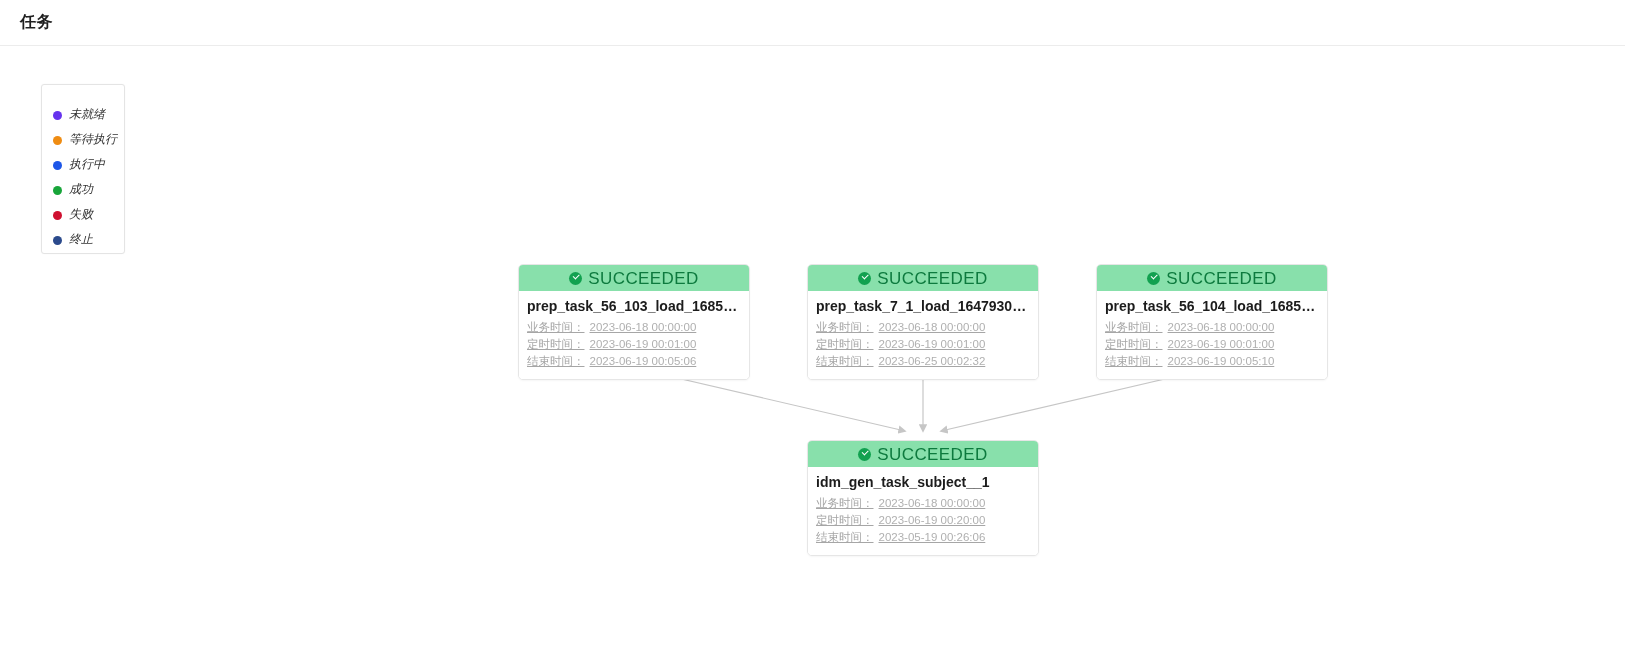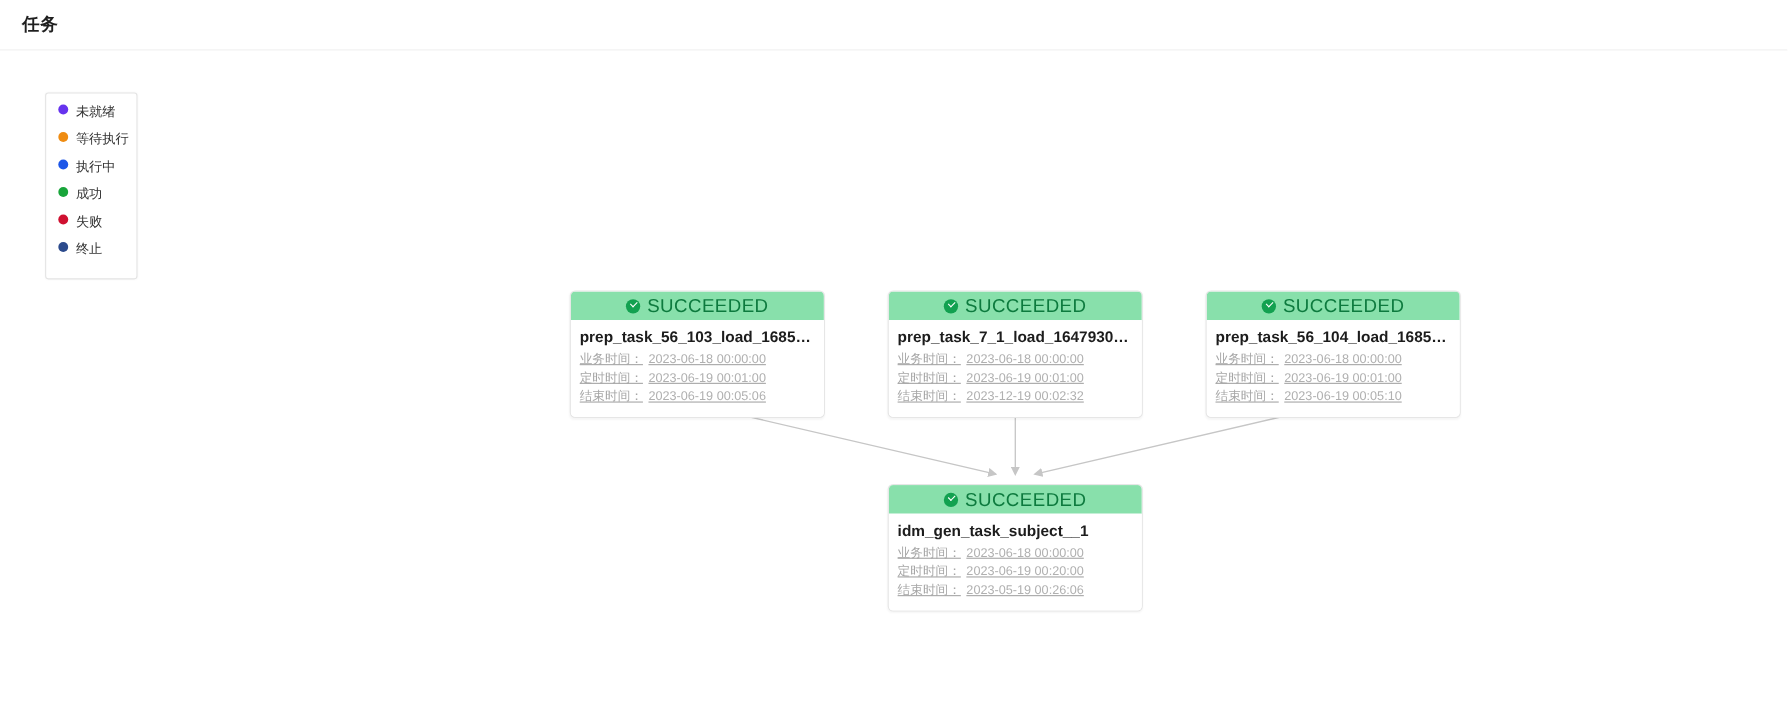--- a/index.html
+++ b/index.html
@@ -34,7 +34,7 @@
     box-shadow: 0 0 2px rgba(0,0,0,0.03);
   }
   .legend-item {
-    display: flex; align-items: flex-start; height: 25px; padding-left: 11px;
+    display: flex; align-items: flex-end; height: 25px; padding-left: 11px; font-style: italic;
   }
   .legend-dot {
     width: 9px; height: 9px; border-radius: 50%; margin-right: 7px; flex: 0 0 auto;

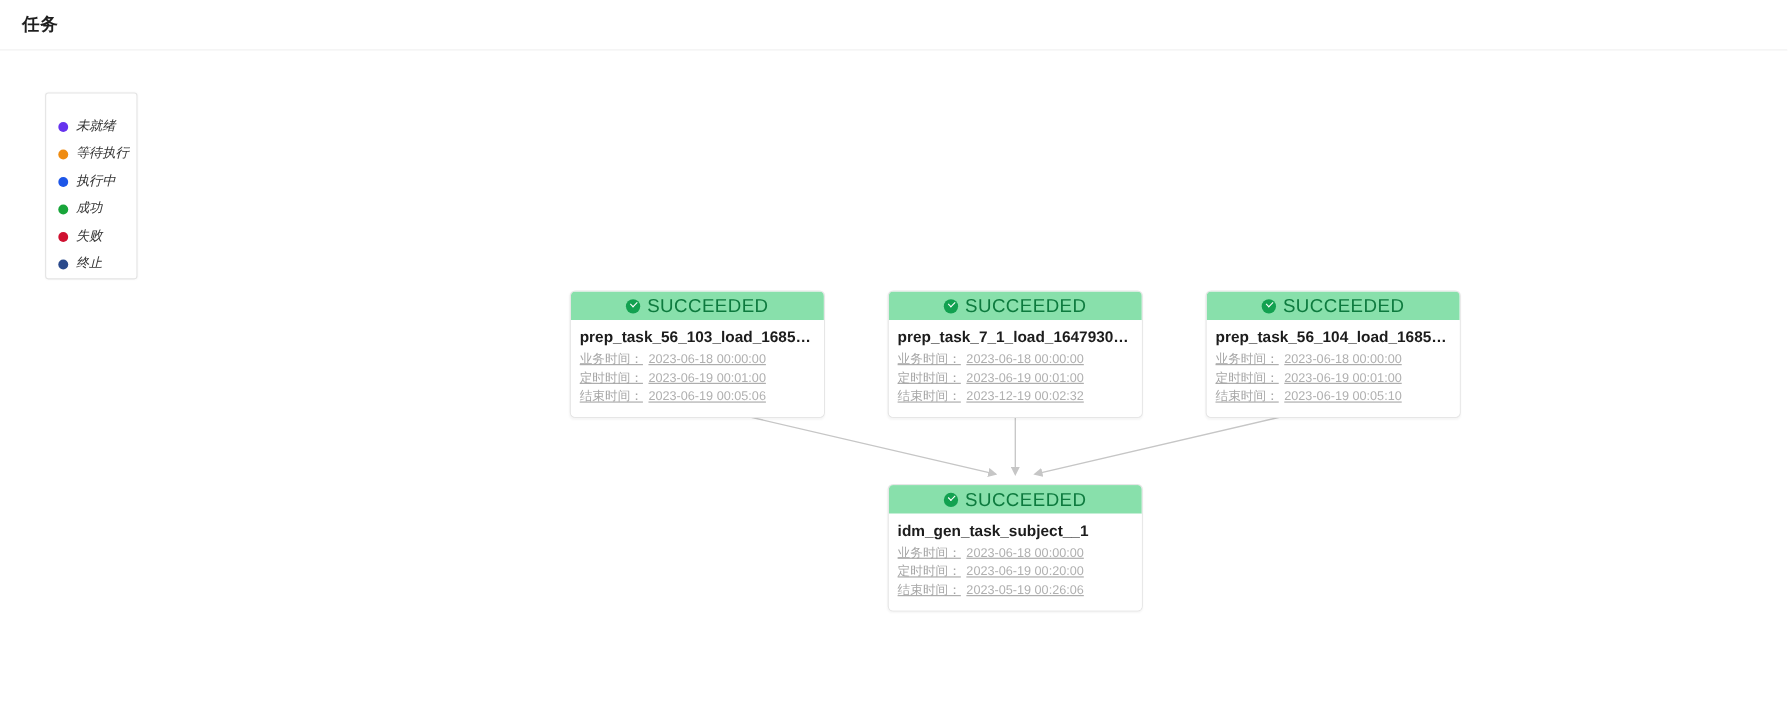--- a/index.html
+++ b/index.html
@@ -158,7 +158,7 @@
           <span class="k">定时时间：</span><span class="v">2023-06-19 00:01:00</span>
         </div>
         <div class="node-row">
-          <span class="k">结束时间：</span><span class="v">2023-12-19 00:02:32</span>
+          <span class="k">结束时间：</span><span class="v">2023-06-25 00:02:32</span>
         </div>
       </div>
     </div>

